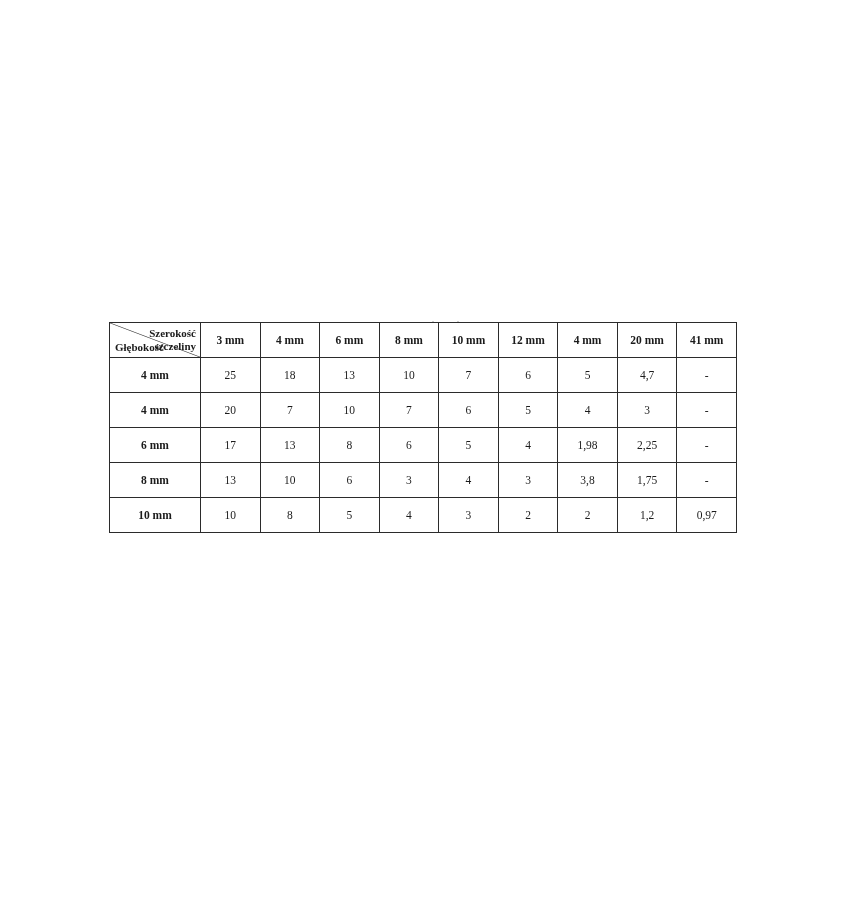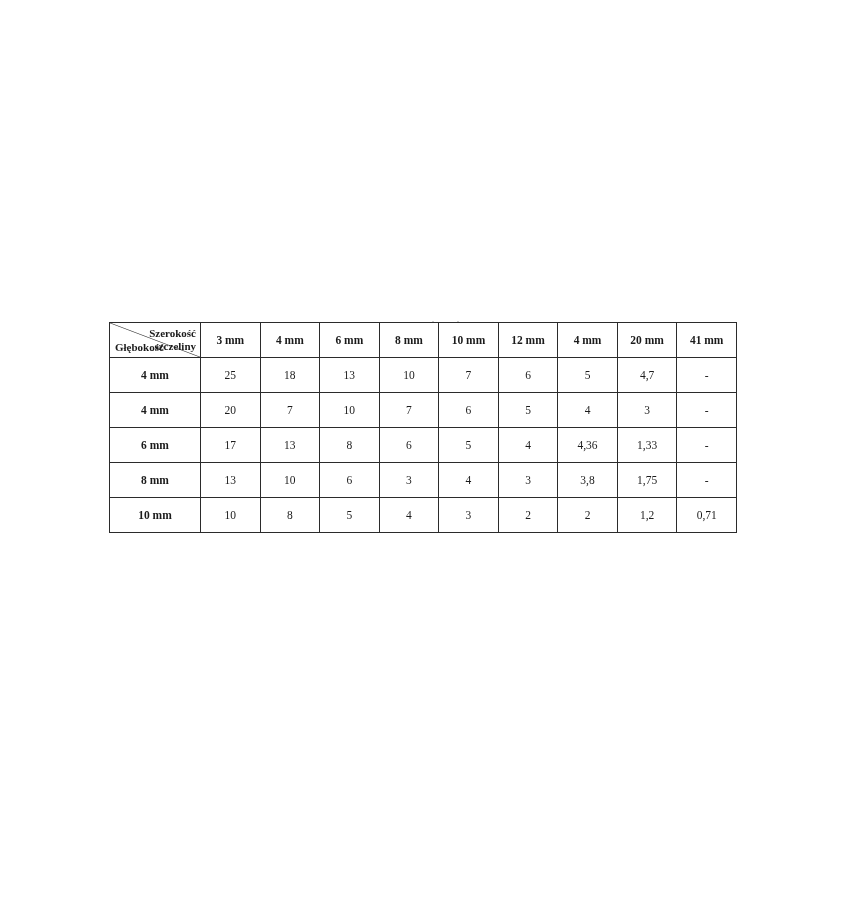--- a/index.html
+++ b/index.html
@@ -173,7 +173,7 @@
         <td class="val">6</td>
         <td class="val">5</td>
         <td class="val">4</td>
-        <td class="val">4,36</td>
+        <td class="val">1,98</td>
         <td class="val">1,33</td>
         <td class="val">-</td>
       </tr>

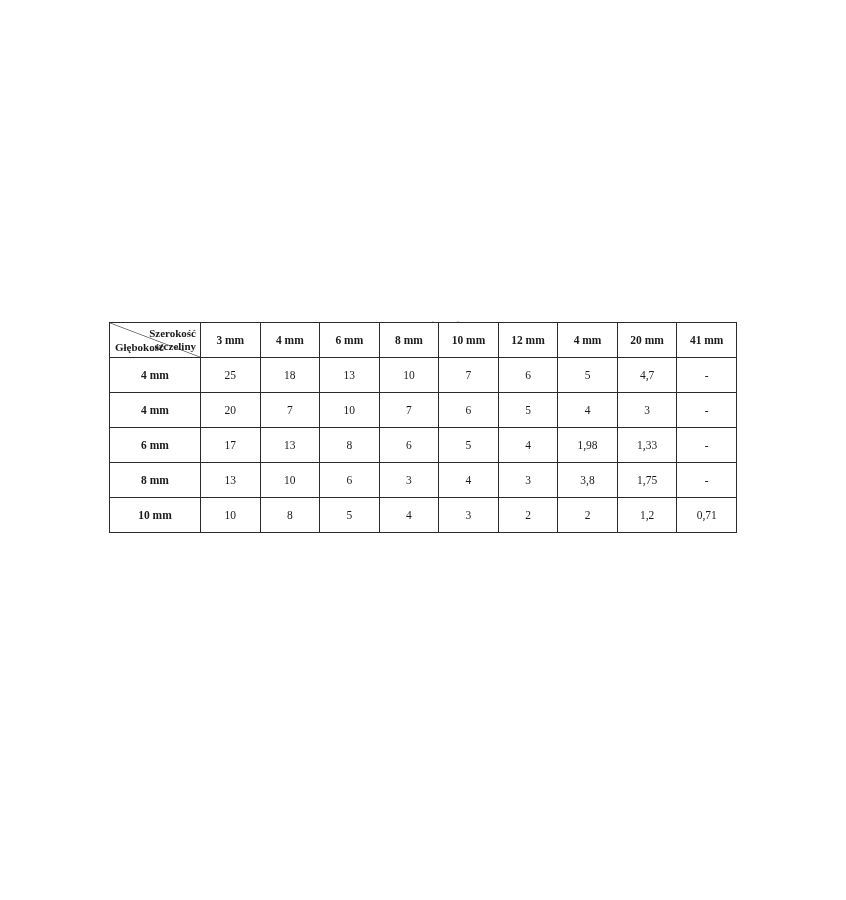--- a/index.html
+++ b/index.html
@@ -174,7 +174,7 @@
         <td class="val">5</td>
         <td class="val">4</td>
         <td class="val">1,98</td>
-        <td class="val">1,33</td>
+        <td class="val">2,25</td>
         <td class="val">-</td>
       </tr>
       <tr>

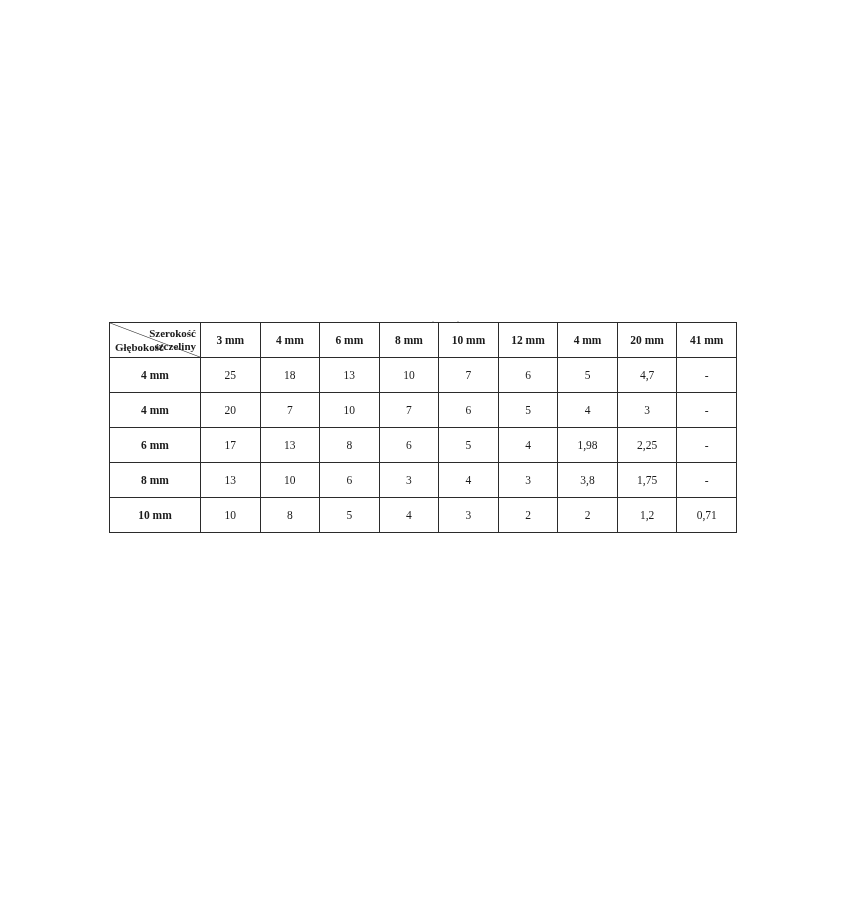--- a/index.html
+++ b/index.html
@@ -199,7 +199,7 @@
         <td class="val">2</td>
         <td class="val">2</td>
         <td class="val">1,2</td>
-        <td class="val">0,71</td>
+        <td class="val">0,97</td>
       </tr>
     </tbody>
   </table>

